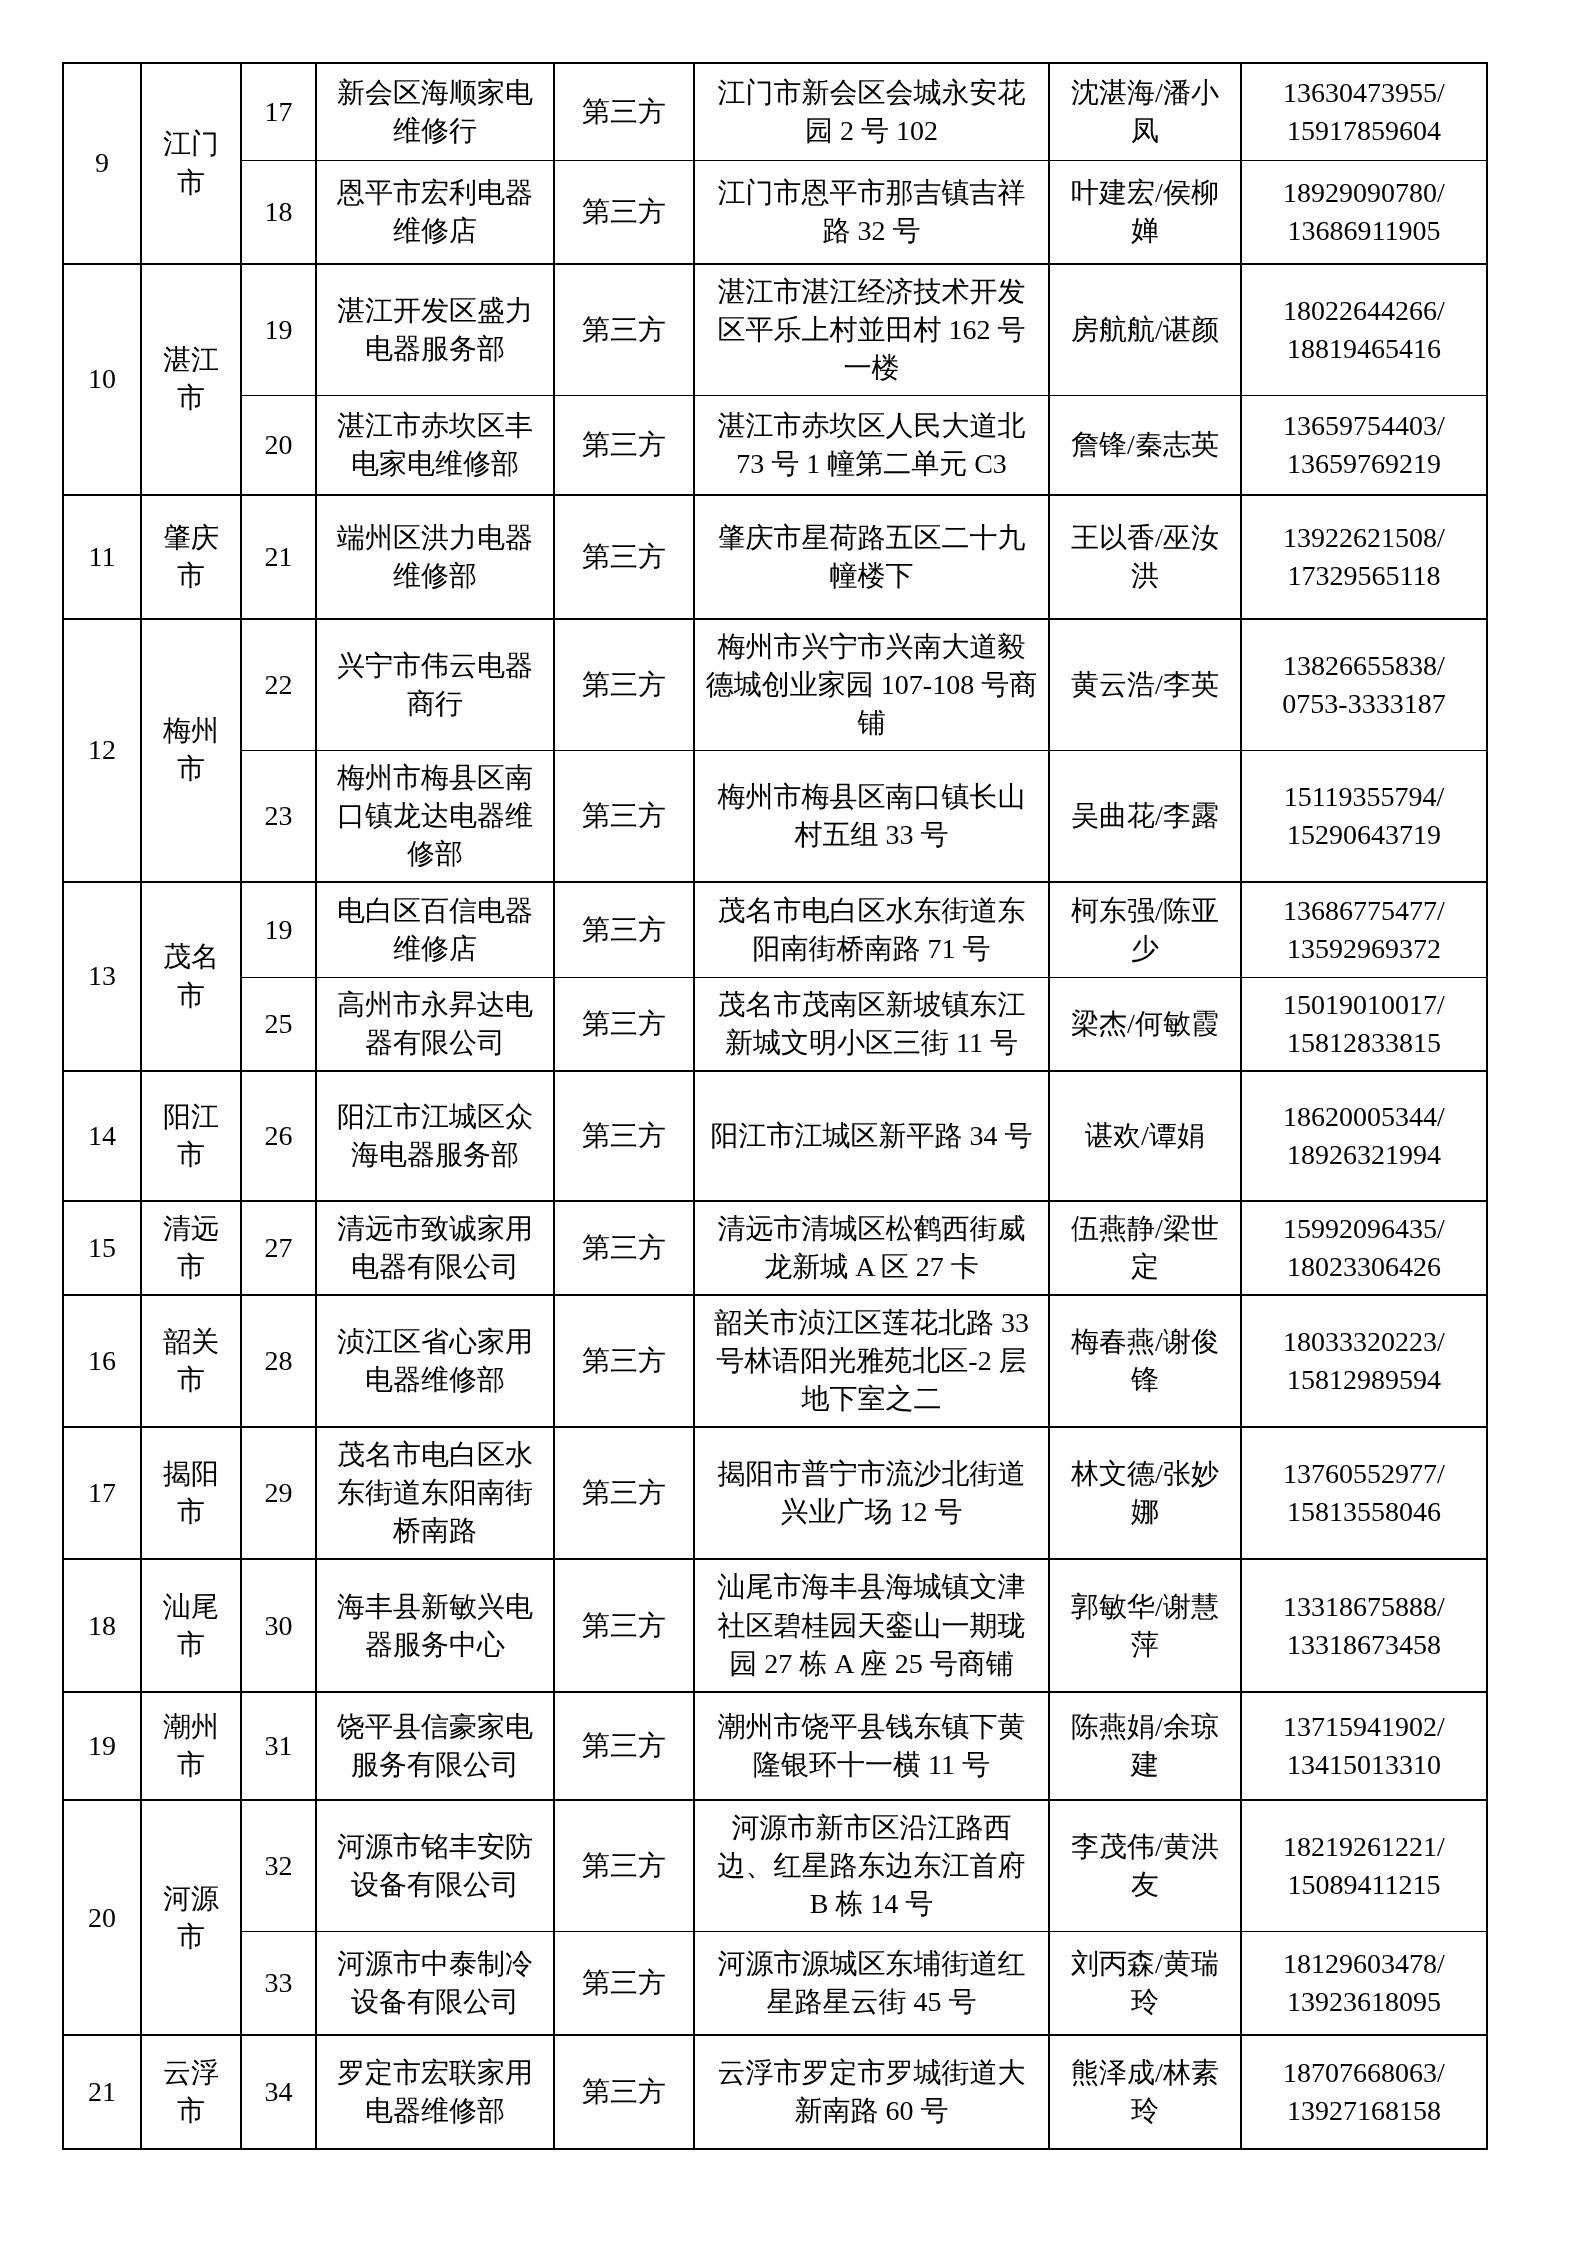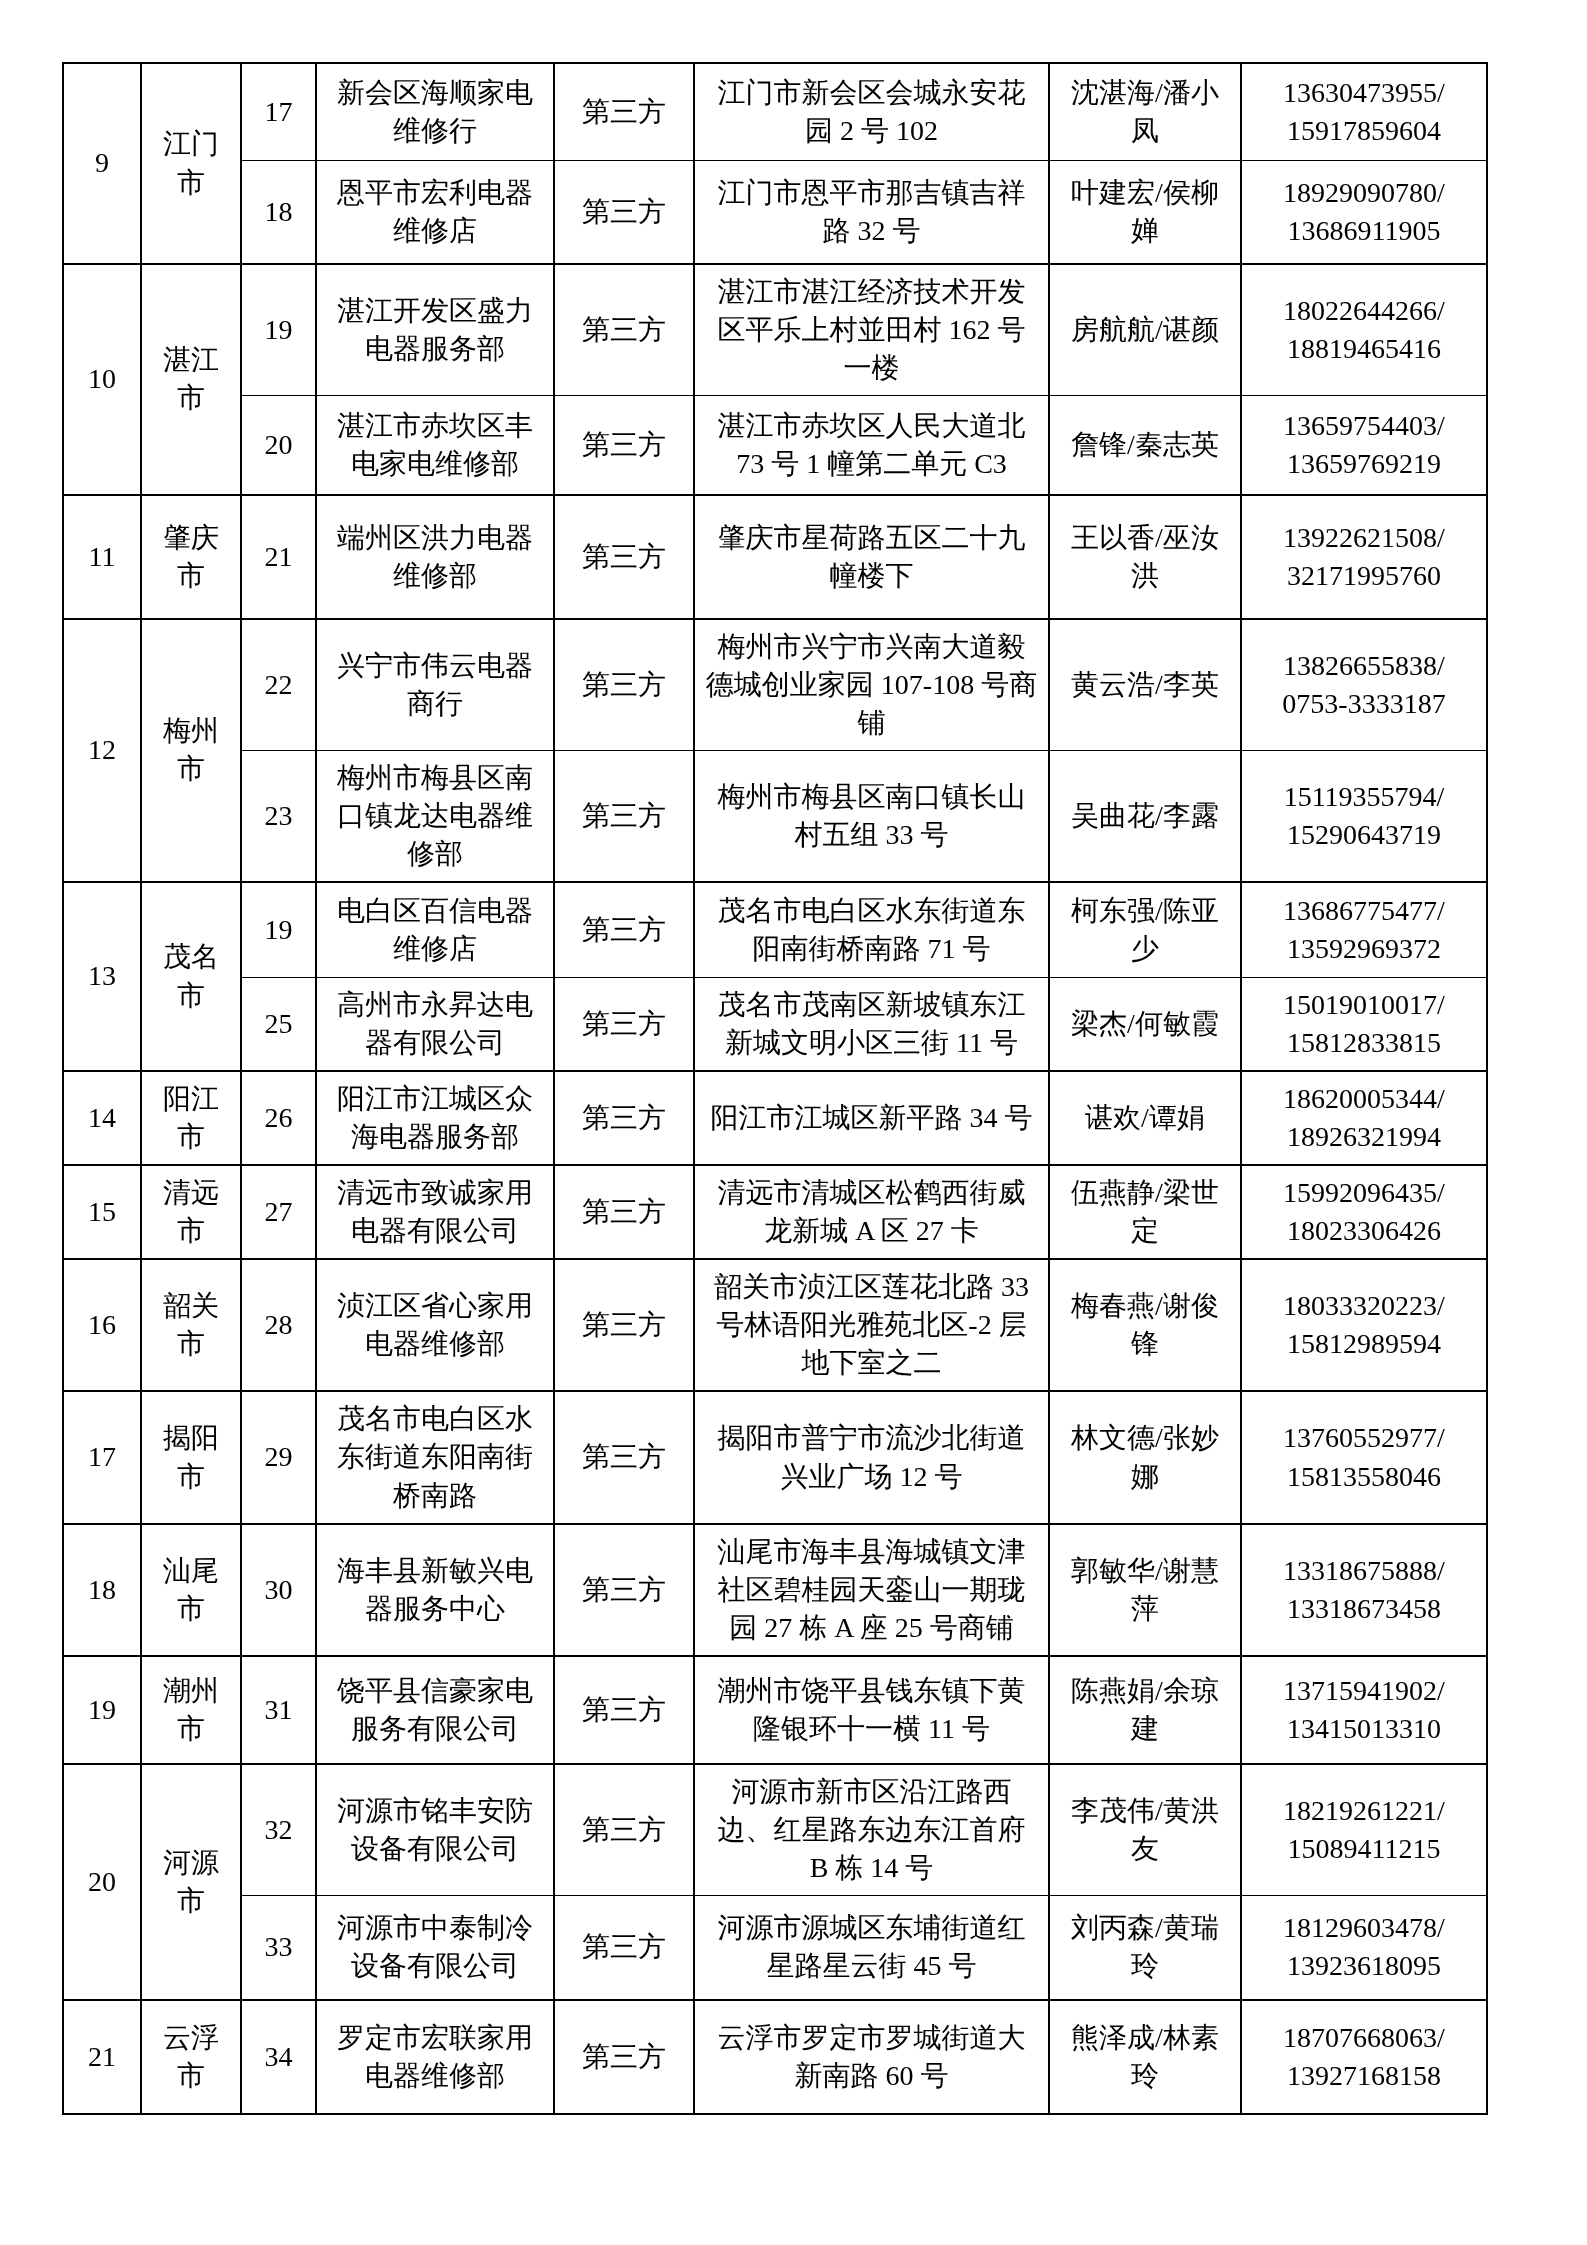--- a/index.html
+++ b/index.html
@@ -104,7 +104,7 @@
       <td>肇庆市星荷路五区二十九幢楼下</td>
       <td>王以香/巫汝洪</td>
       <td class="cell-phone">13922621508/
-32171995760</td>
+17329565118</td>
     </tr>
 
     <tr class="has-next" style="height:126px">

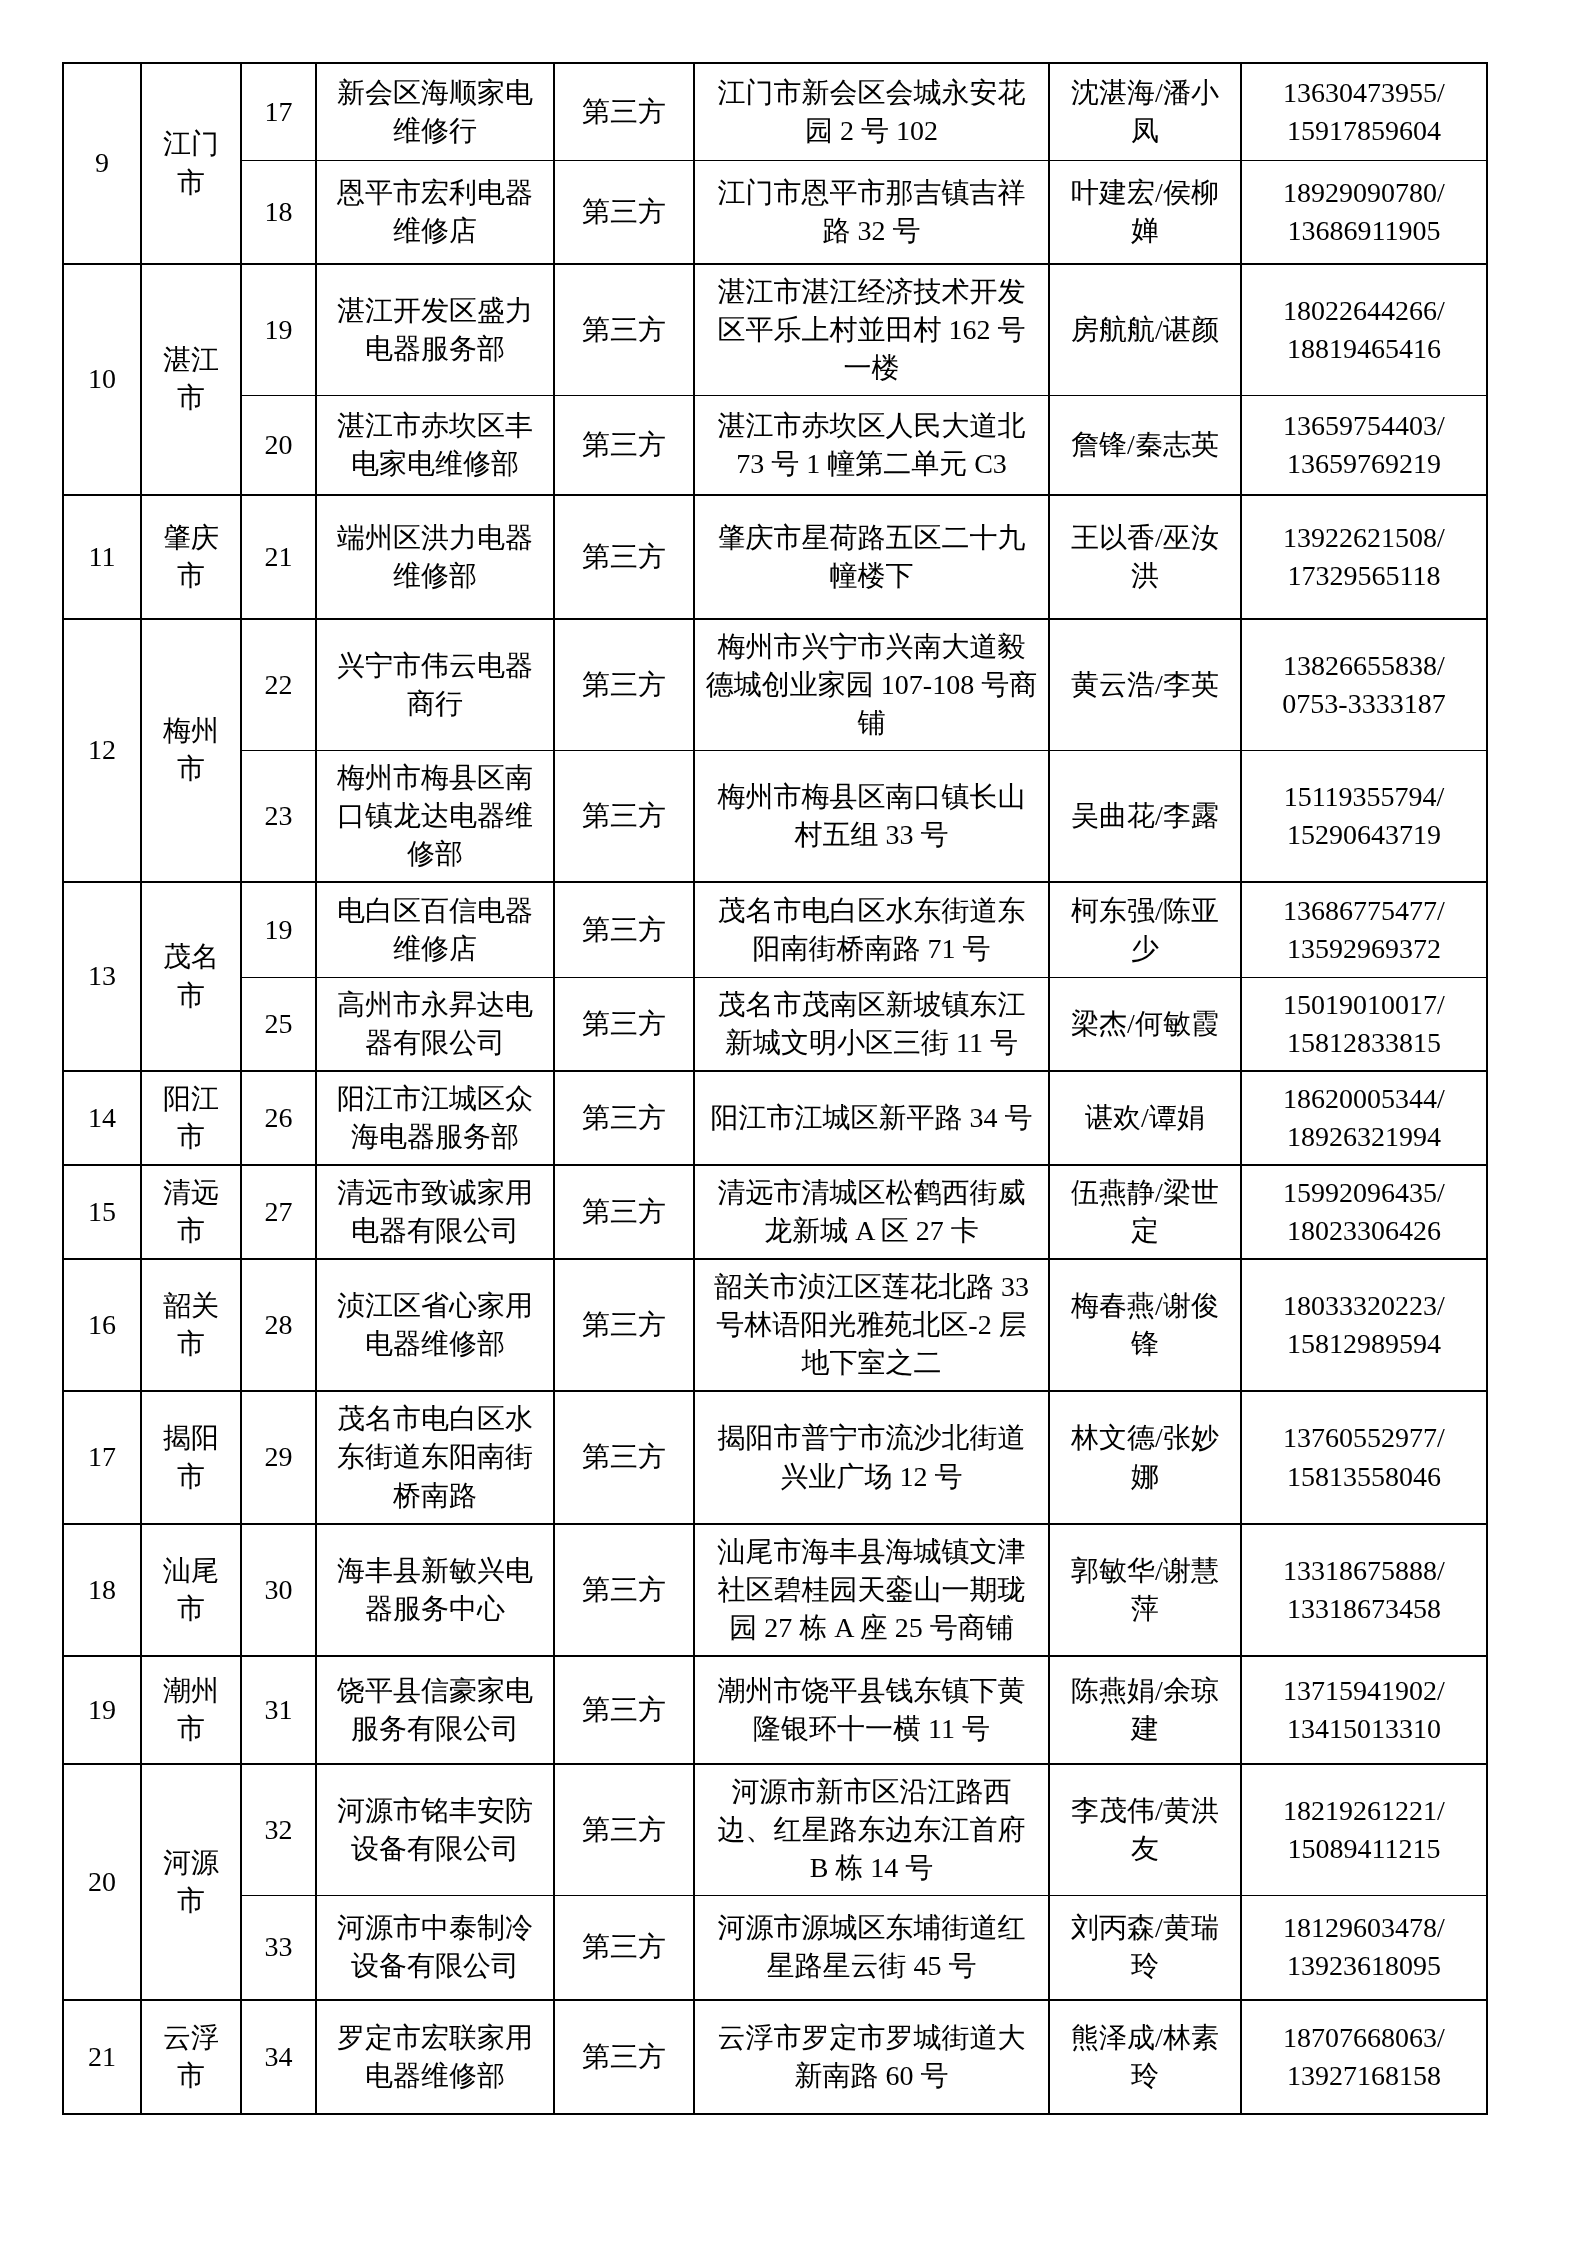--- a/index.html
+++ b/index.html
@@ -149,7 +149,7 @@
 15812833815</td>
     </tr>
 
-    <tr style="height:94px">
+    <tr style="height:130px">
       <td>14</td>
       <td>阳江市</td>
       <td>26</td>

